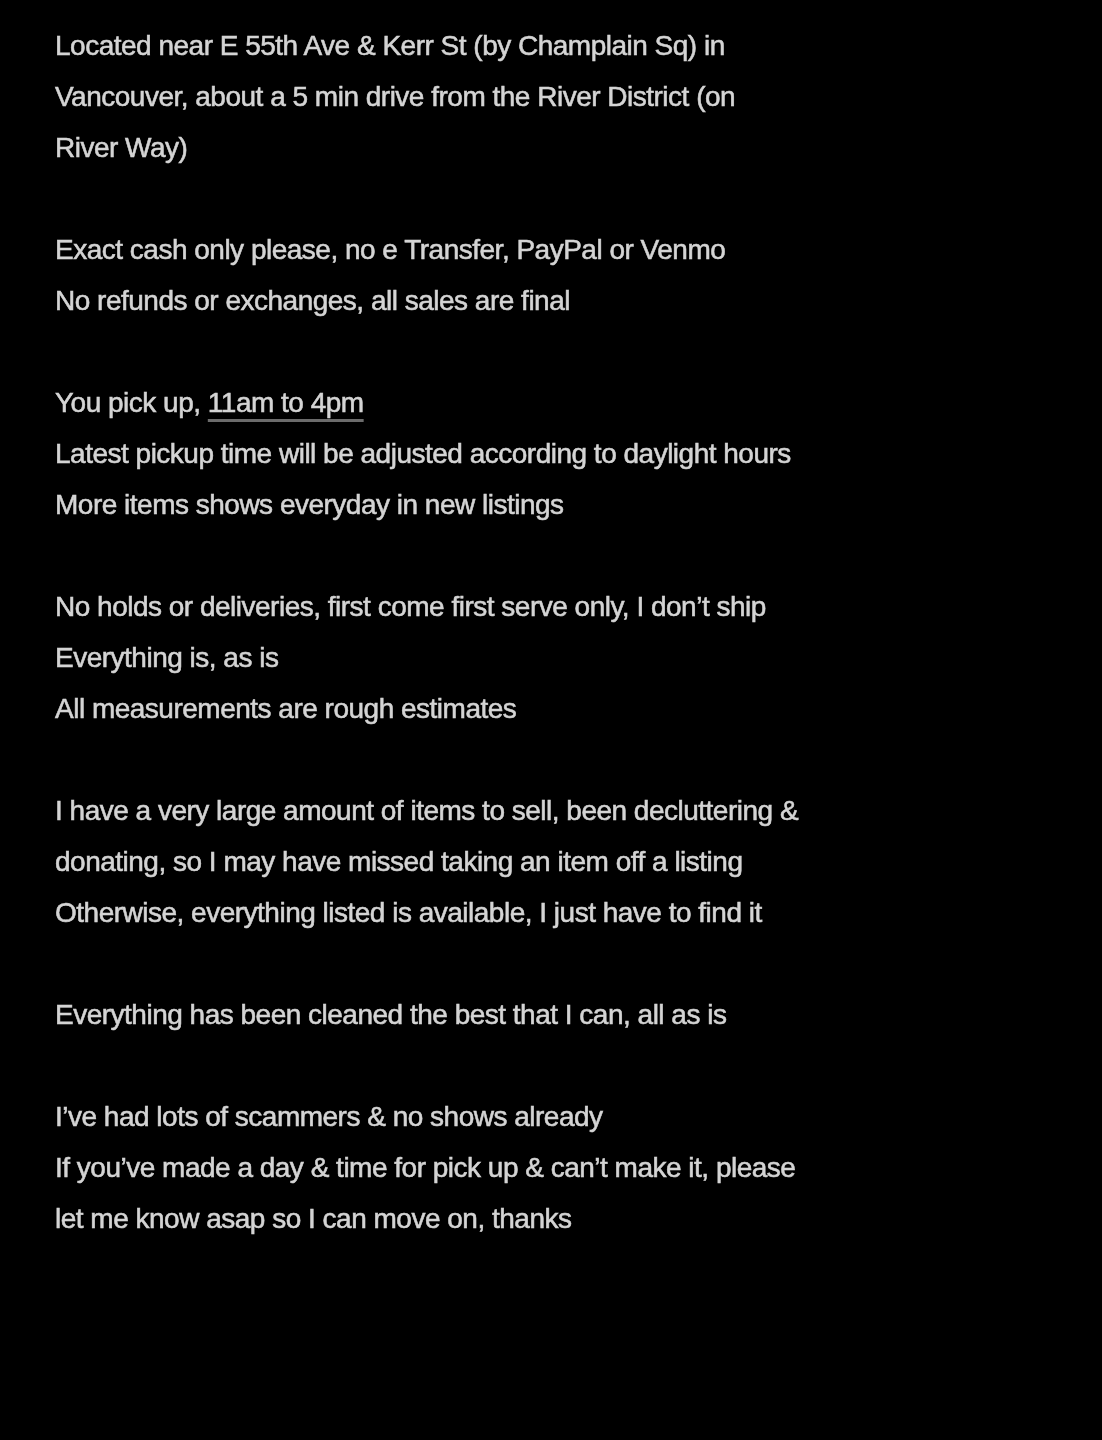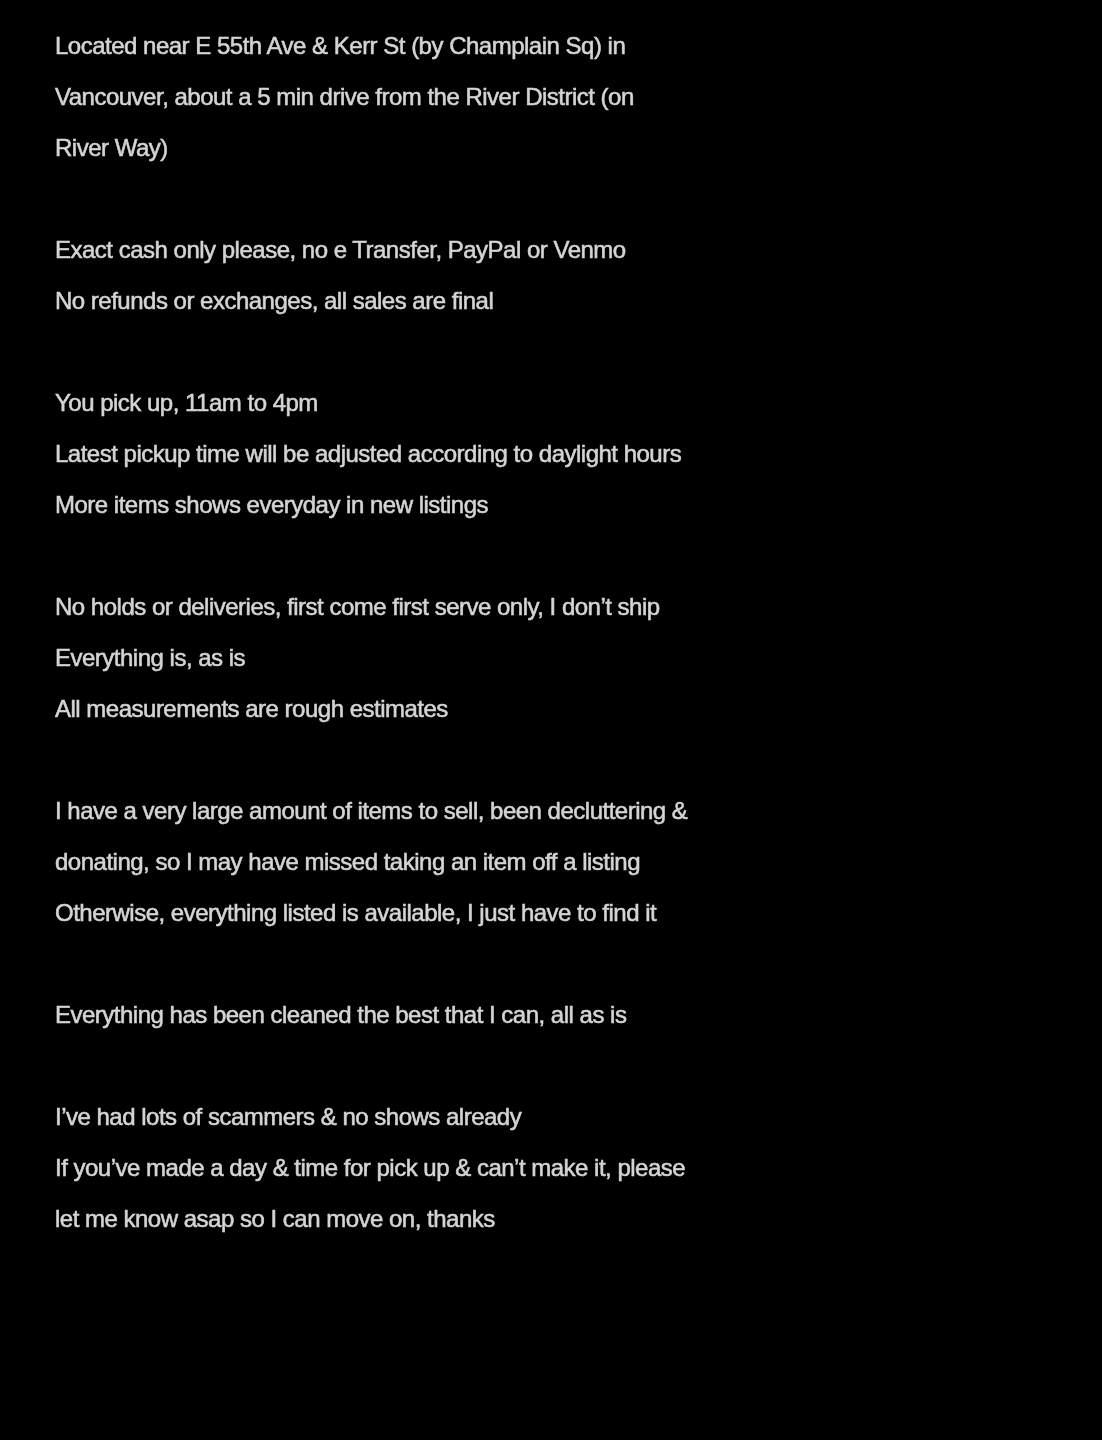--- a/index.html
+++ b/index.html
@@ -20,7 +20,7 @@
     background: #000000;
     color: #d4d4d4;
     font-family: "Liberation Sans", sans-serif;
-    font-size: 24px;
+    font-size: 28px;
     font-weight: 500;
     letter-spacing: -0.5px;
     -webkit-text-stroke: 0.55px currentColor;

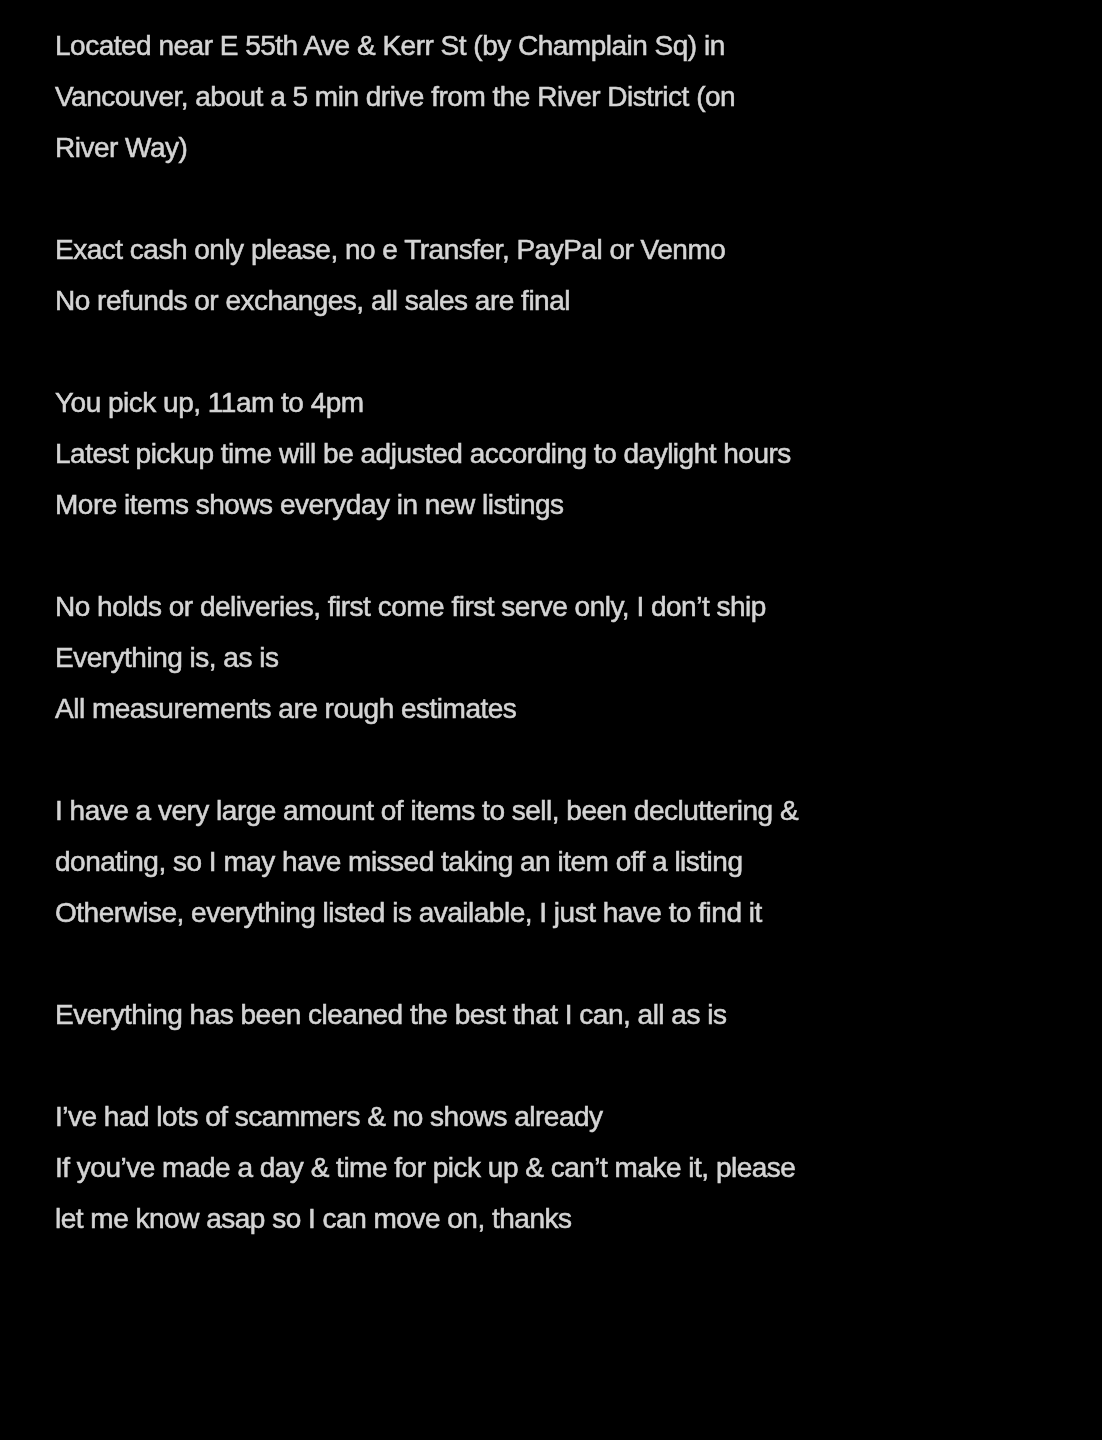--- a/index.html
+++ b/index.html
@@ -33,6 +33,7 @@
     white-space: nowrap;
   }
   .u {
+    text-decoration: underline;
     text-decoration-color: #6b6b6b;
     text-decoration-thickness: 3px;
     text-underline-offset: 7px;

